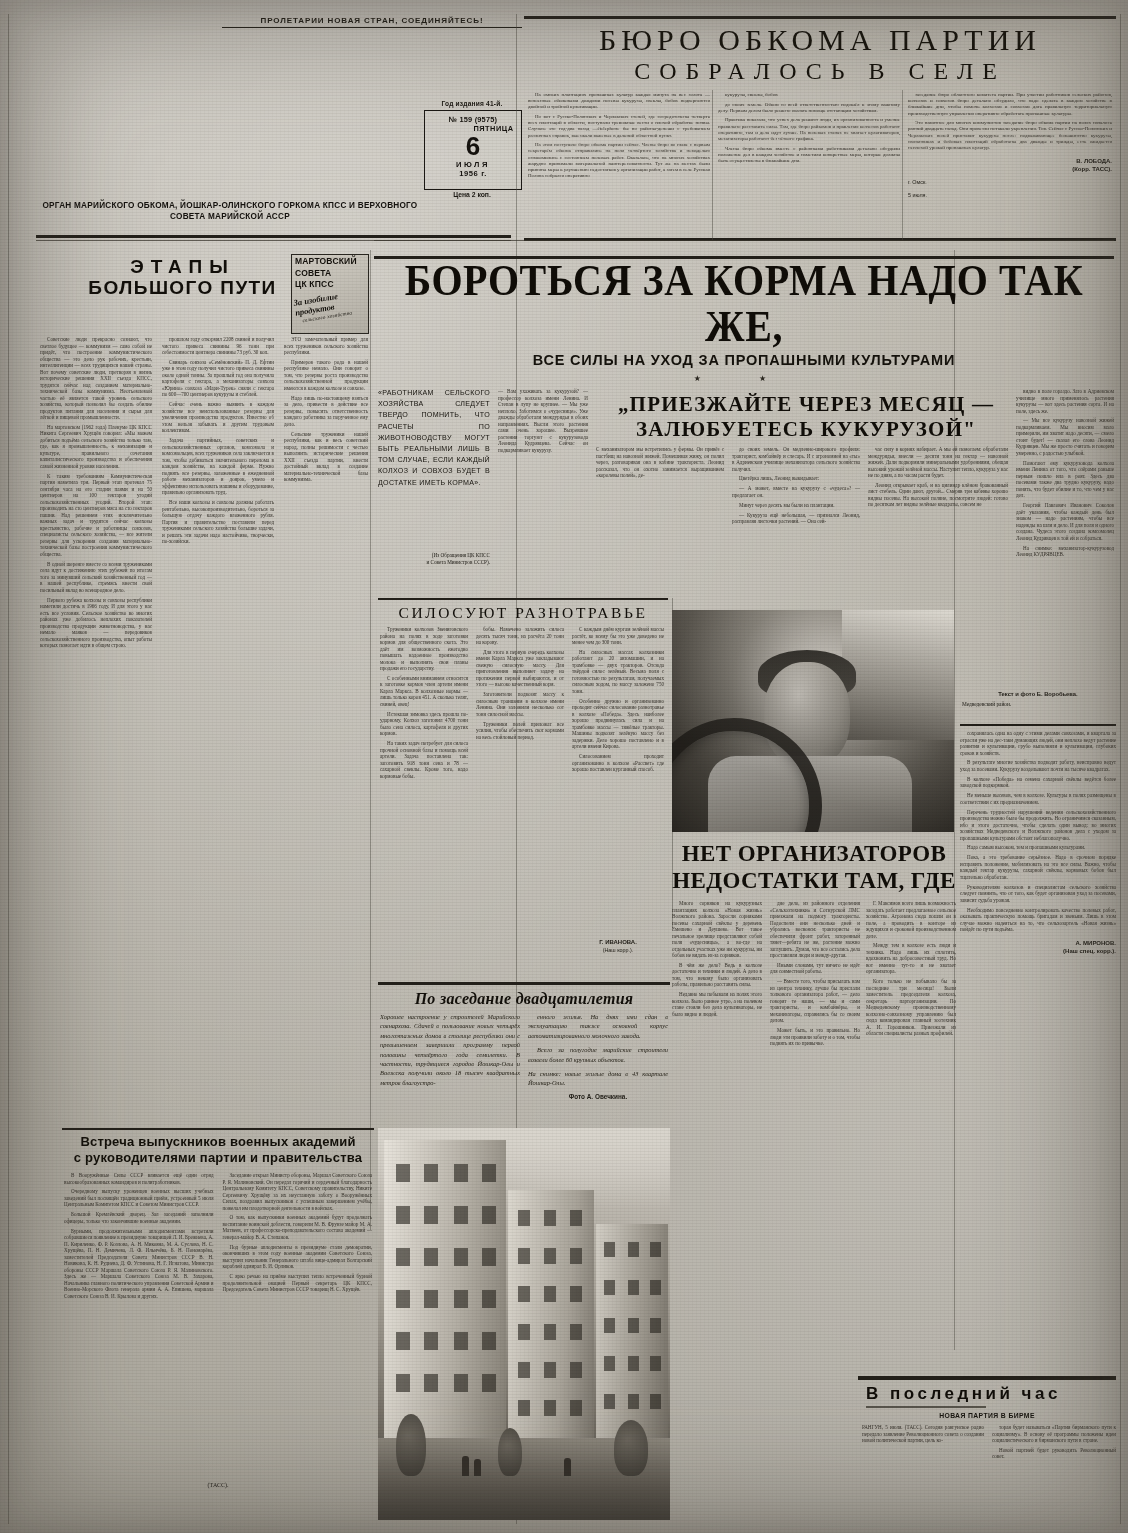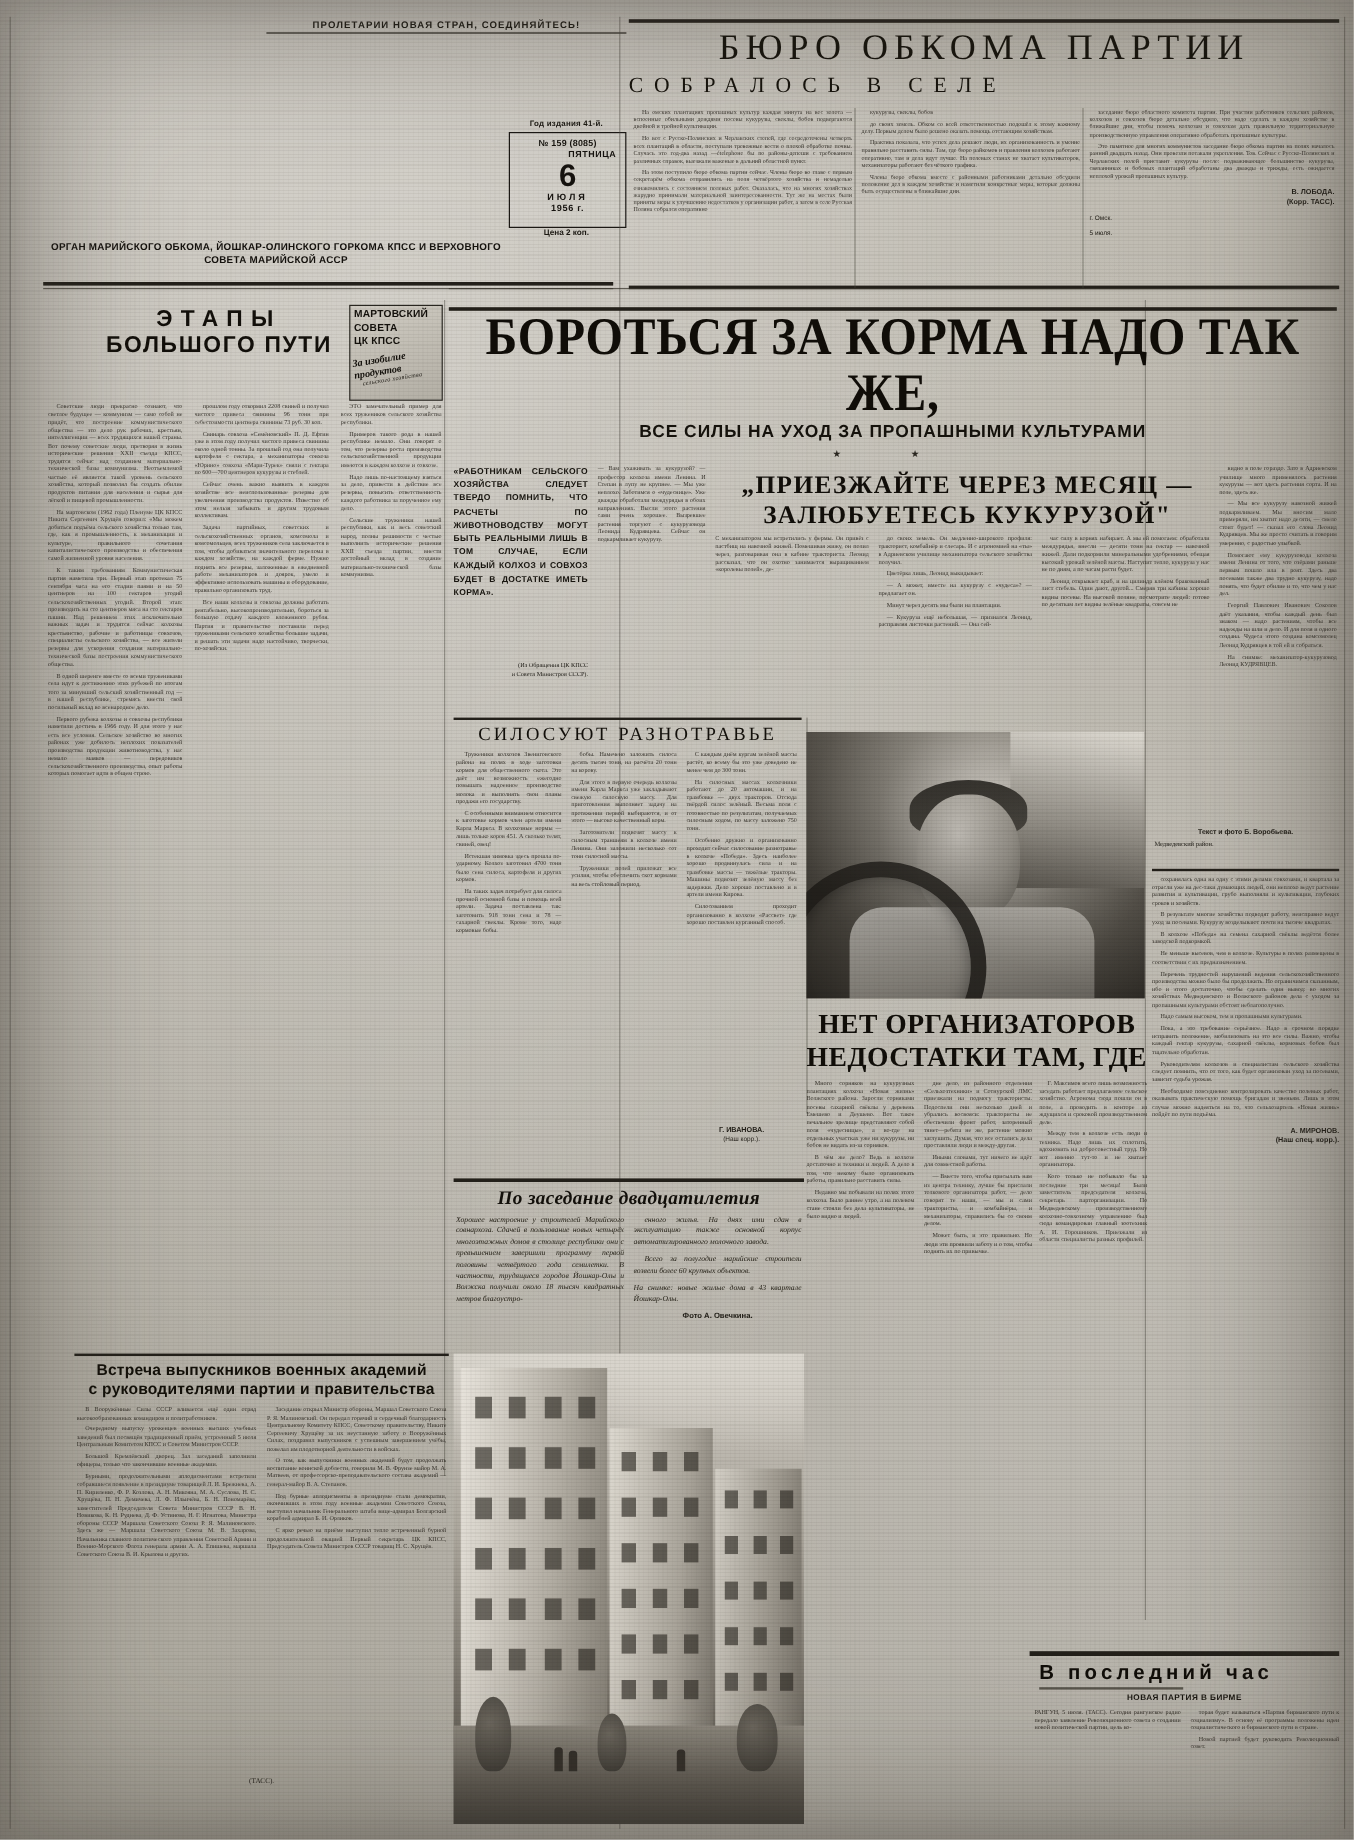--- a/index.html
+++ b/index.html
@@ -106,8 +106,8 @@
     letter-spacing:5px;color:#131009;
   }
   #lead-h2{
-    position:absolute;left:524px;top:57px;width:592px;text-align:left;
-    font-family:"Liberation Serif", serif;font-size:18px;line-height:28px;
+    position:absolute;left:524px;top:57px;width:592px;text-align:center;
+    font-family:"Liberation Serif", serif;font-size:24px;line-height:28px;
     letter-spacing:9px;color:#131009;
   }
   .lead-col{position:absolute;top:92px;}

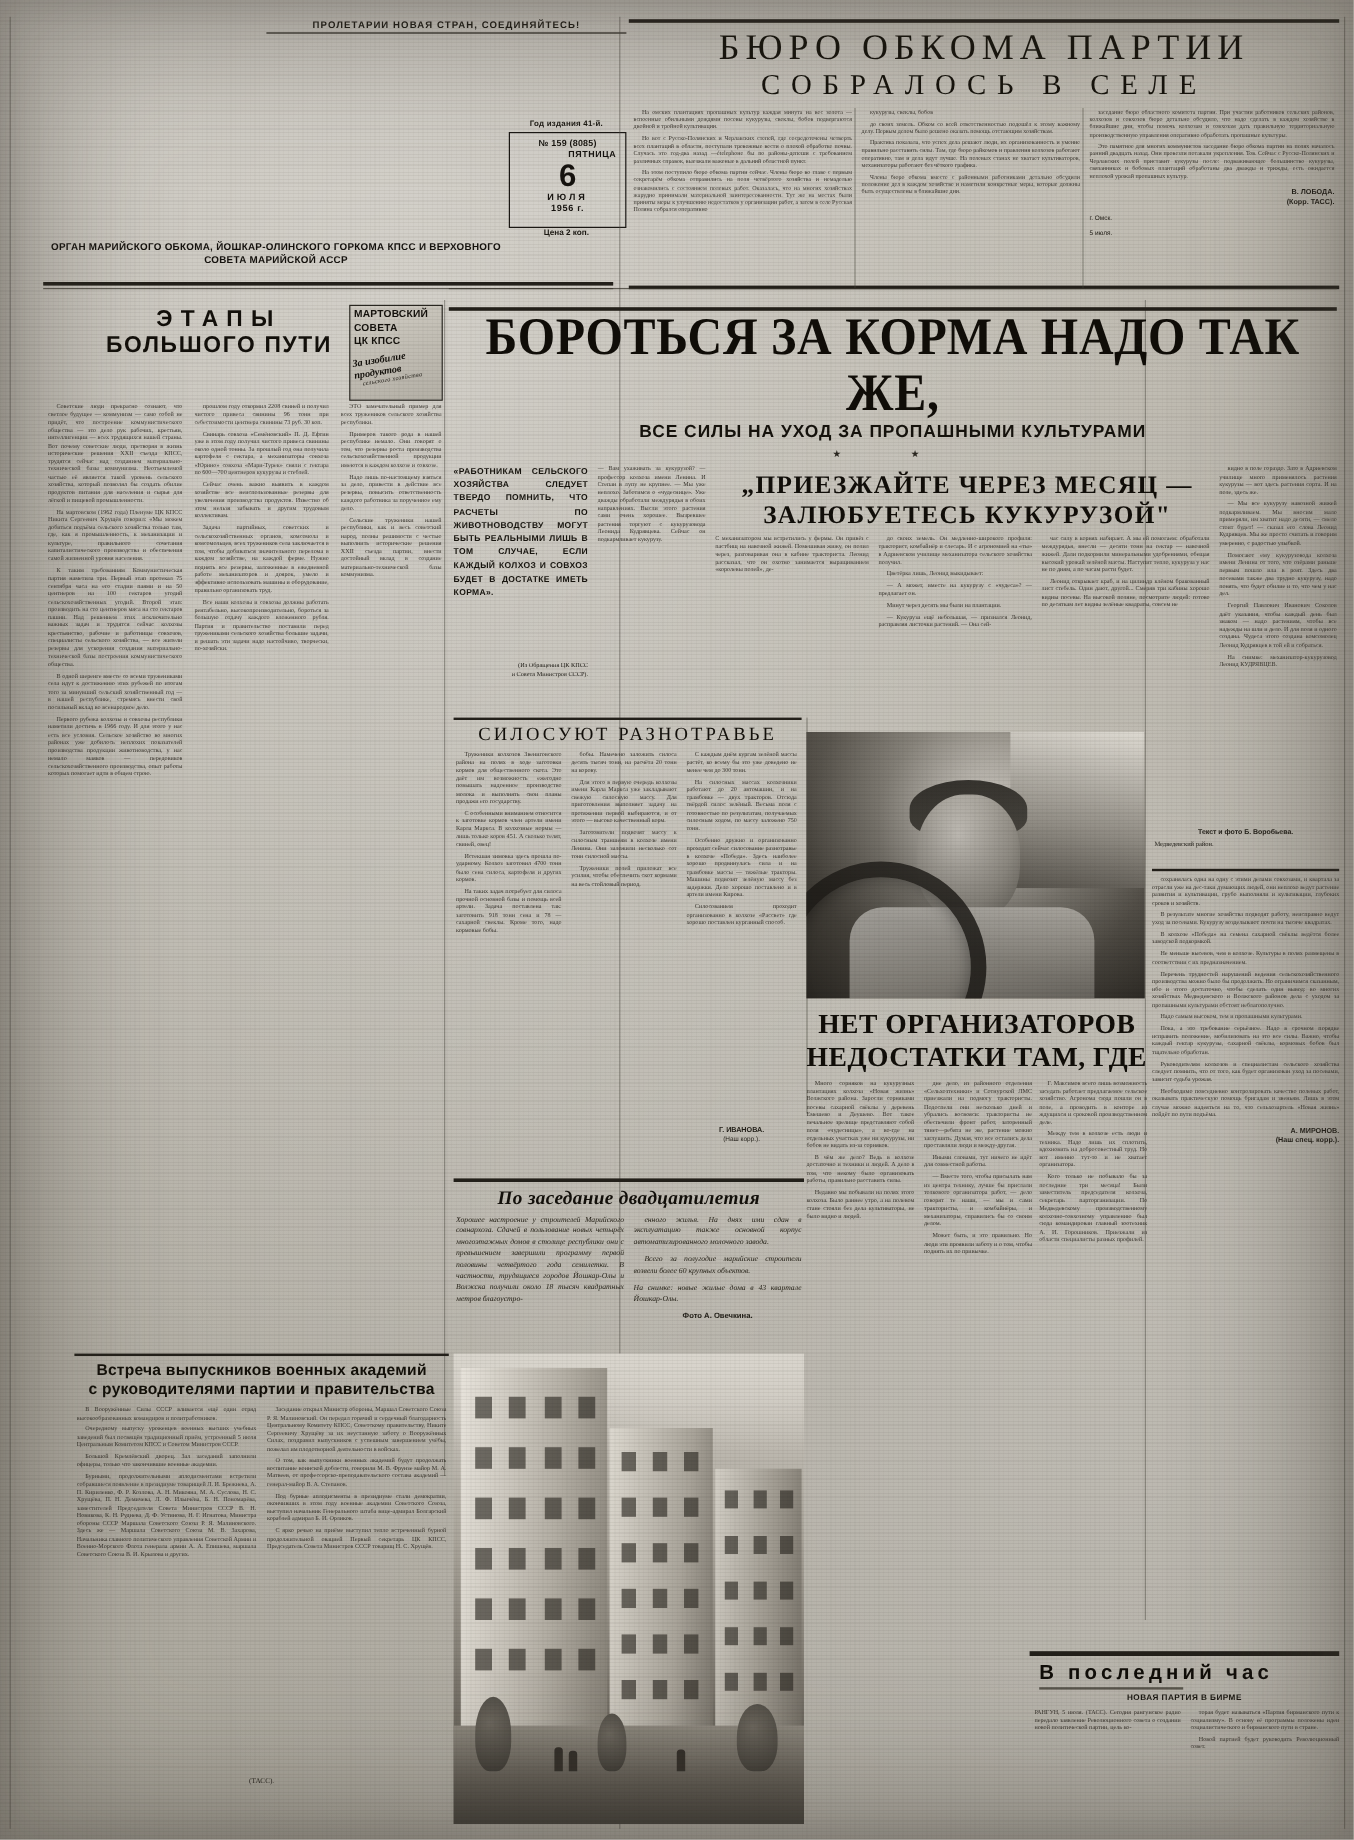--- a/index.html
+++ b/index.html
@@ -374,7 +374,7 @@
   <div id="year-line">Год издания 41-й.</div>
 
   <div id="datebox">
-    <div class="num">№ 159 (8085)</div>
+    <div class="num">№ 159 (9575)</div>
     <div class="dow">ПЯТНИЦА</div>
     <div class="big">6</div>
     <div class="mon">ИЮЛЯ</div>

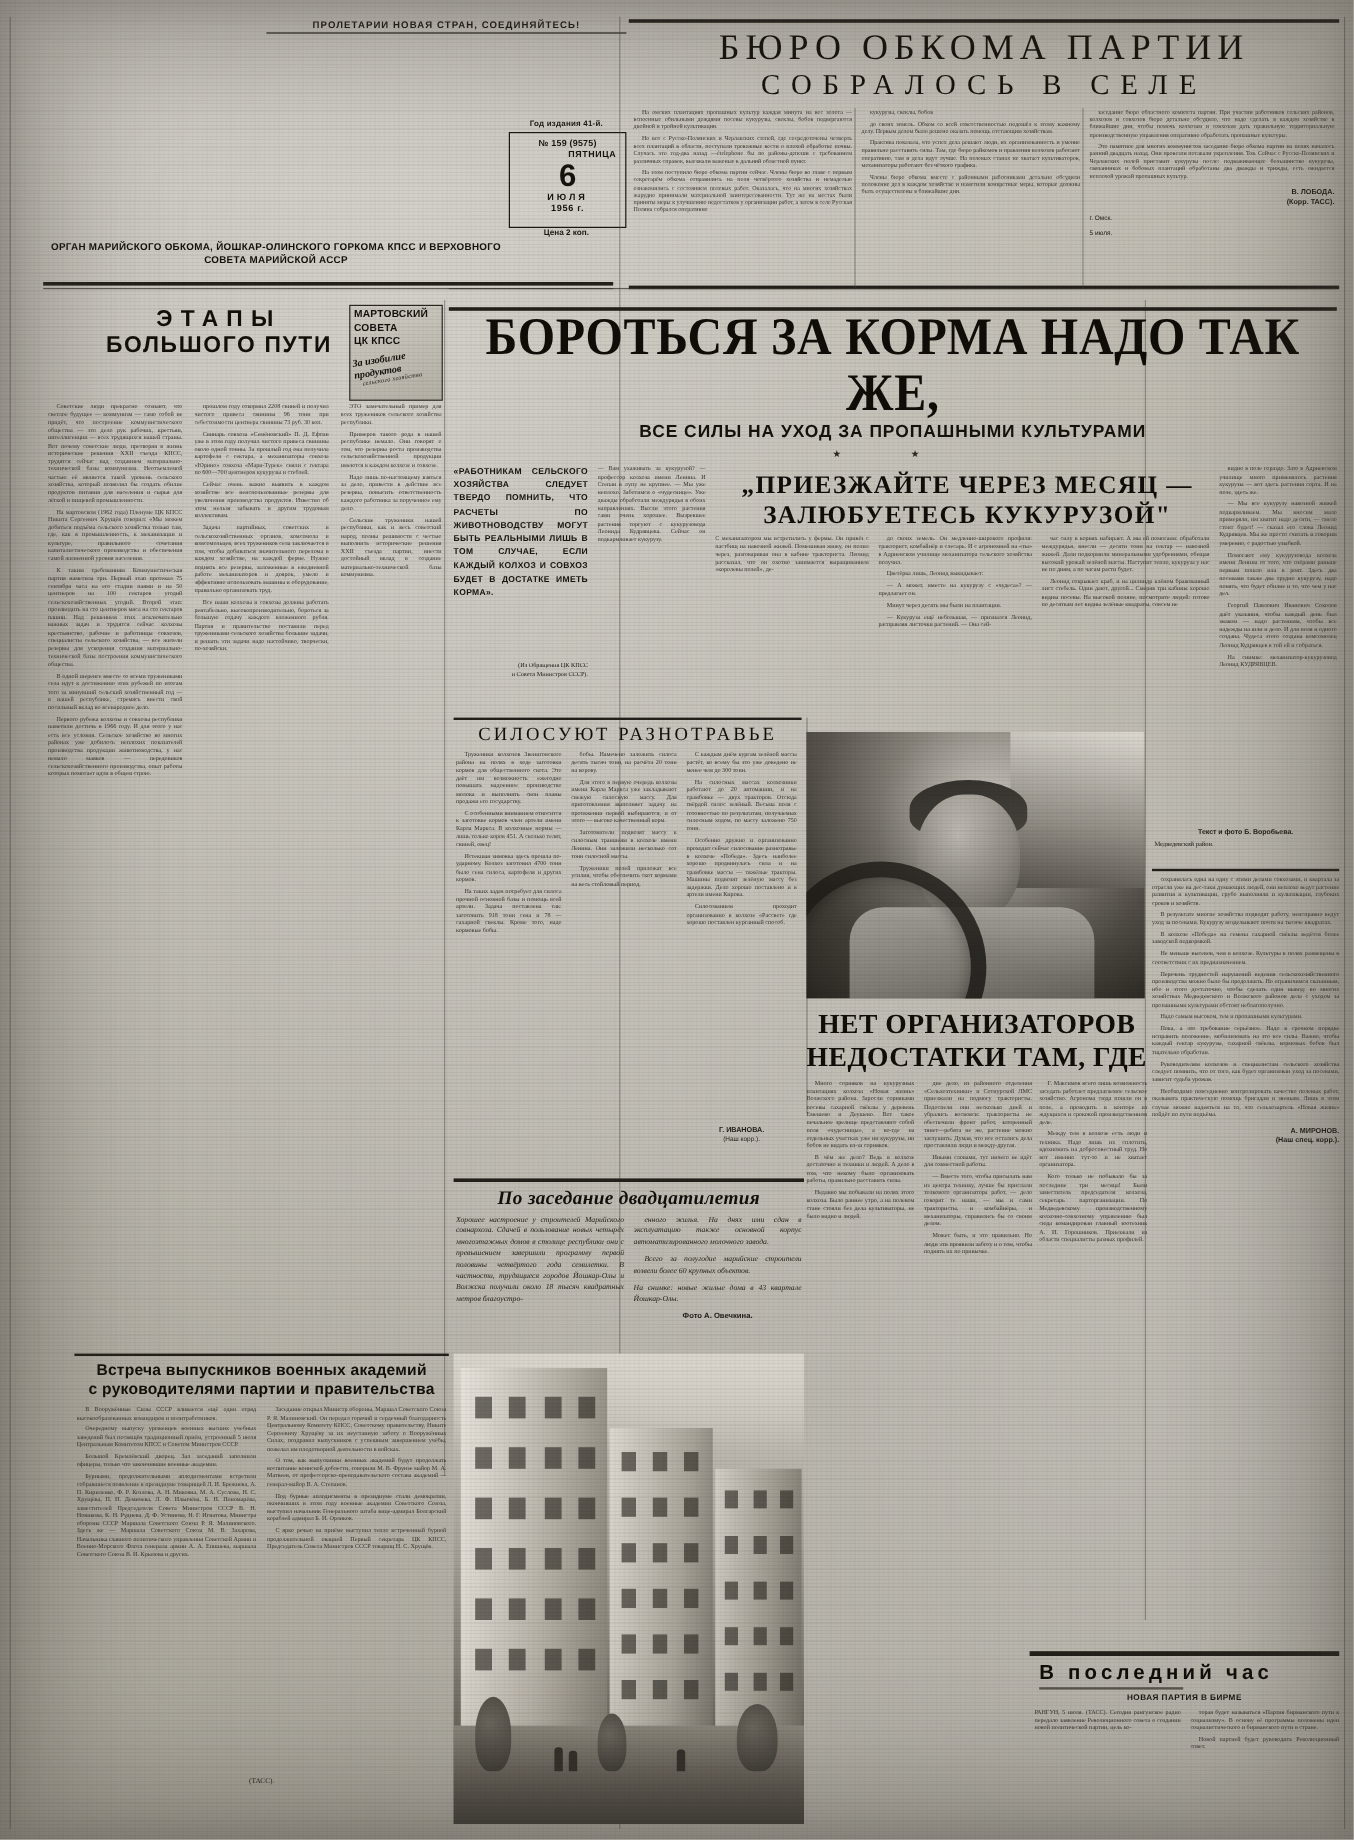--- a/index.html
+++ b/index.html
@@ -182,7 +182,7 @@
   
   #quote{
     position:absolute;left:378px;top:388px;width:112px;
-    font-family:"Liberation Sans", sans-serif;font-weight:bold;
+    font-family:"Liberation Sans", sans-serif;font-weight:normal;
     font-size:7.1px;line-height:11.2px;text-align:justify;color:#17140e;
     letter-spacing:.3px;
   }

